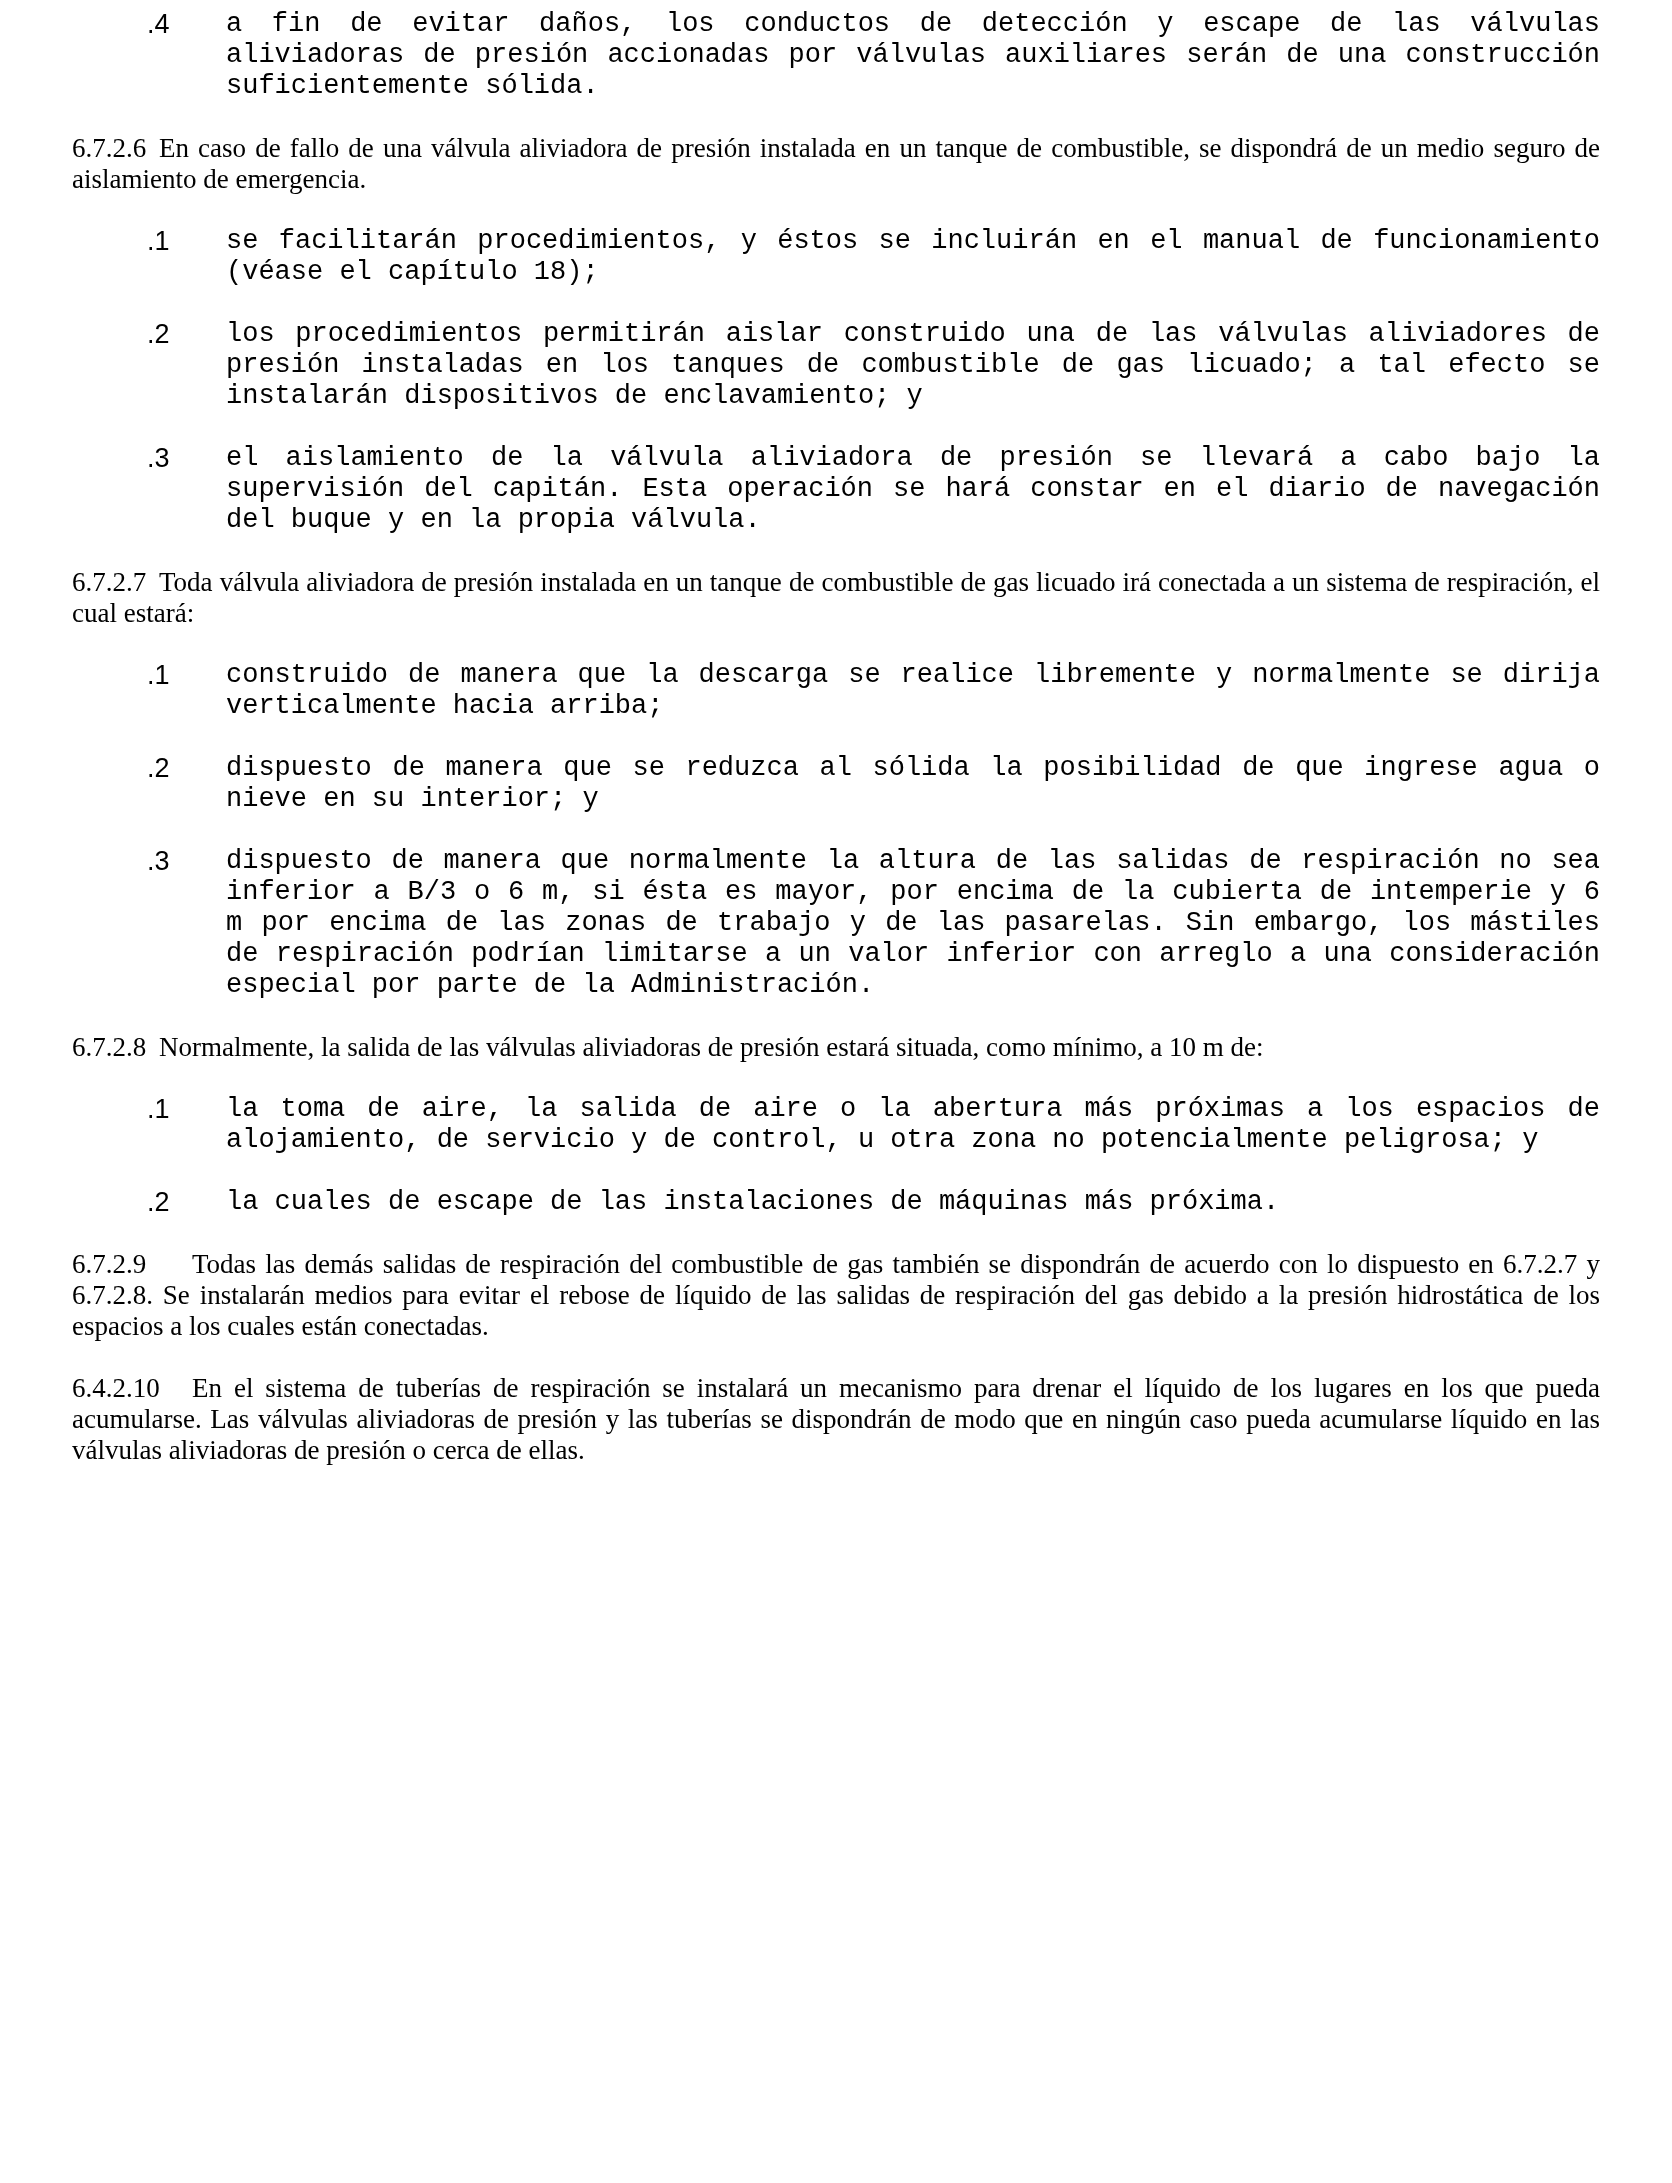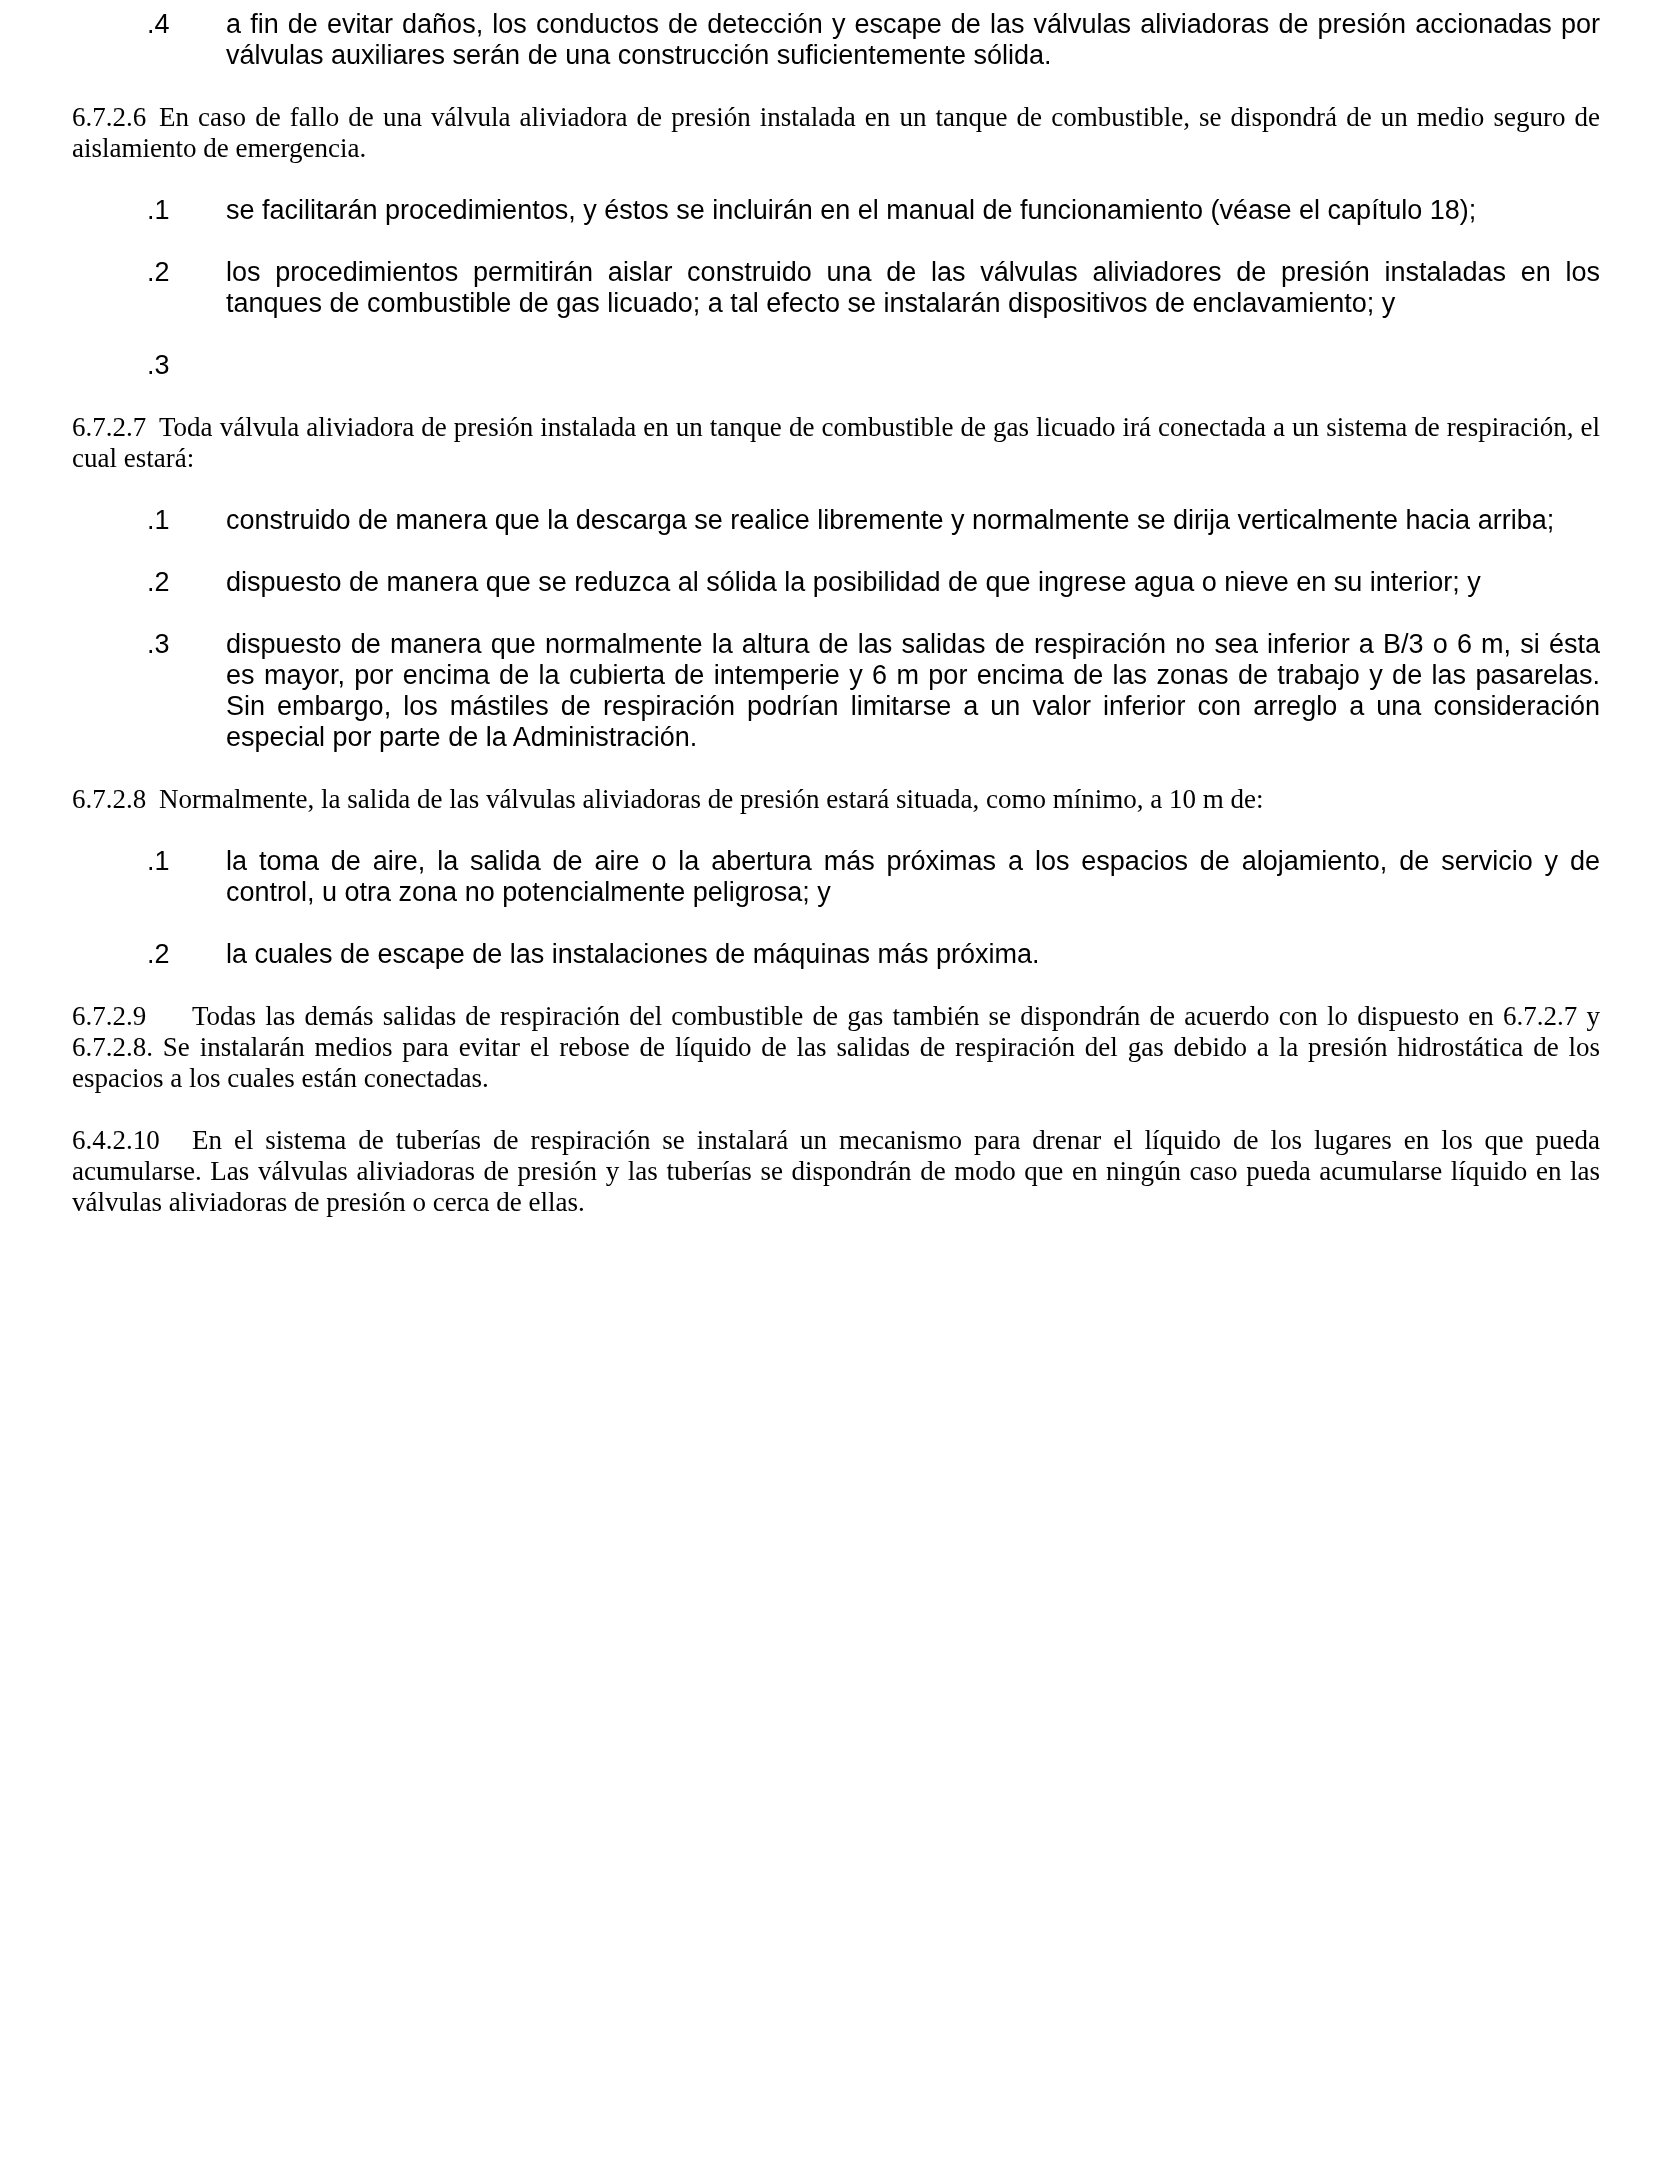--- a/index.html
+++ b/index.html
@@ -40,6 +40,7 @@
   .stext {
     flex: 1;
     text-align: justify;
+    font-family: Liberation Mono, monospace;
   }
 </style>
 </head>

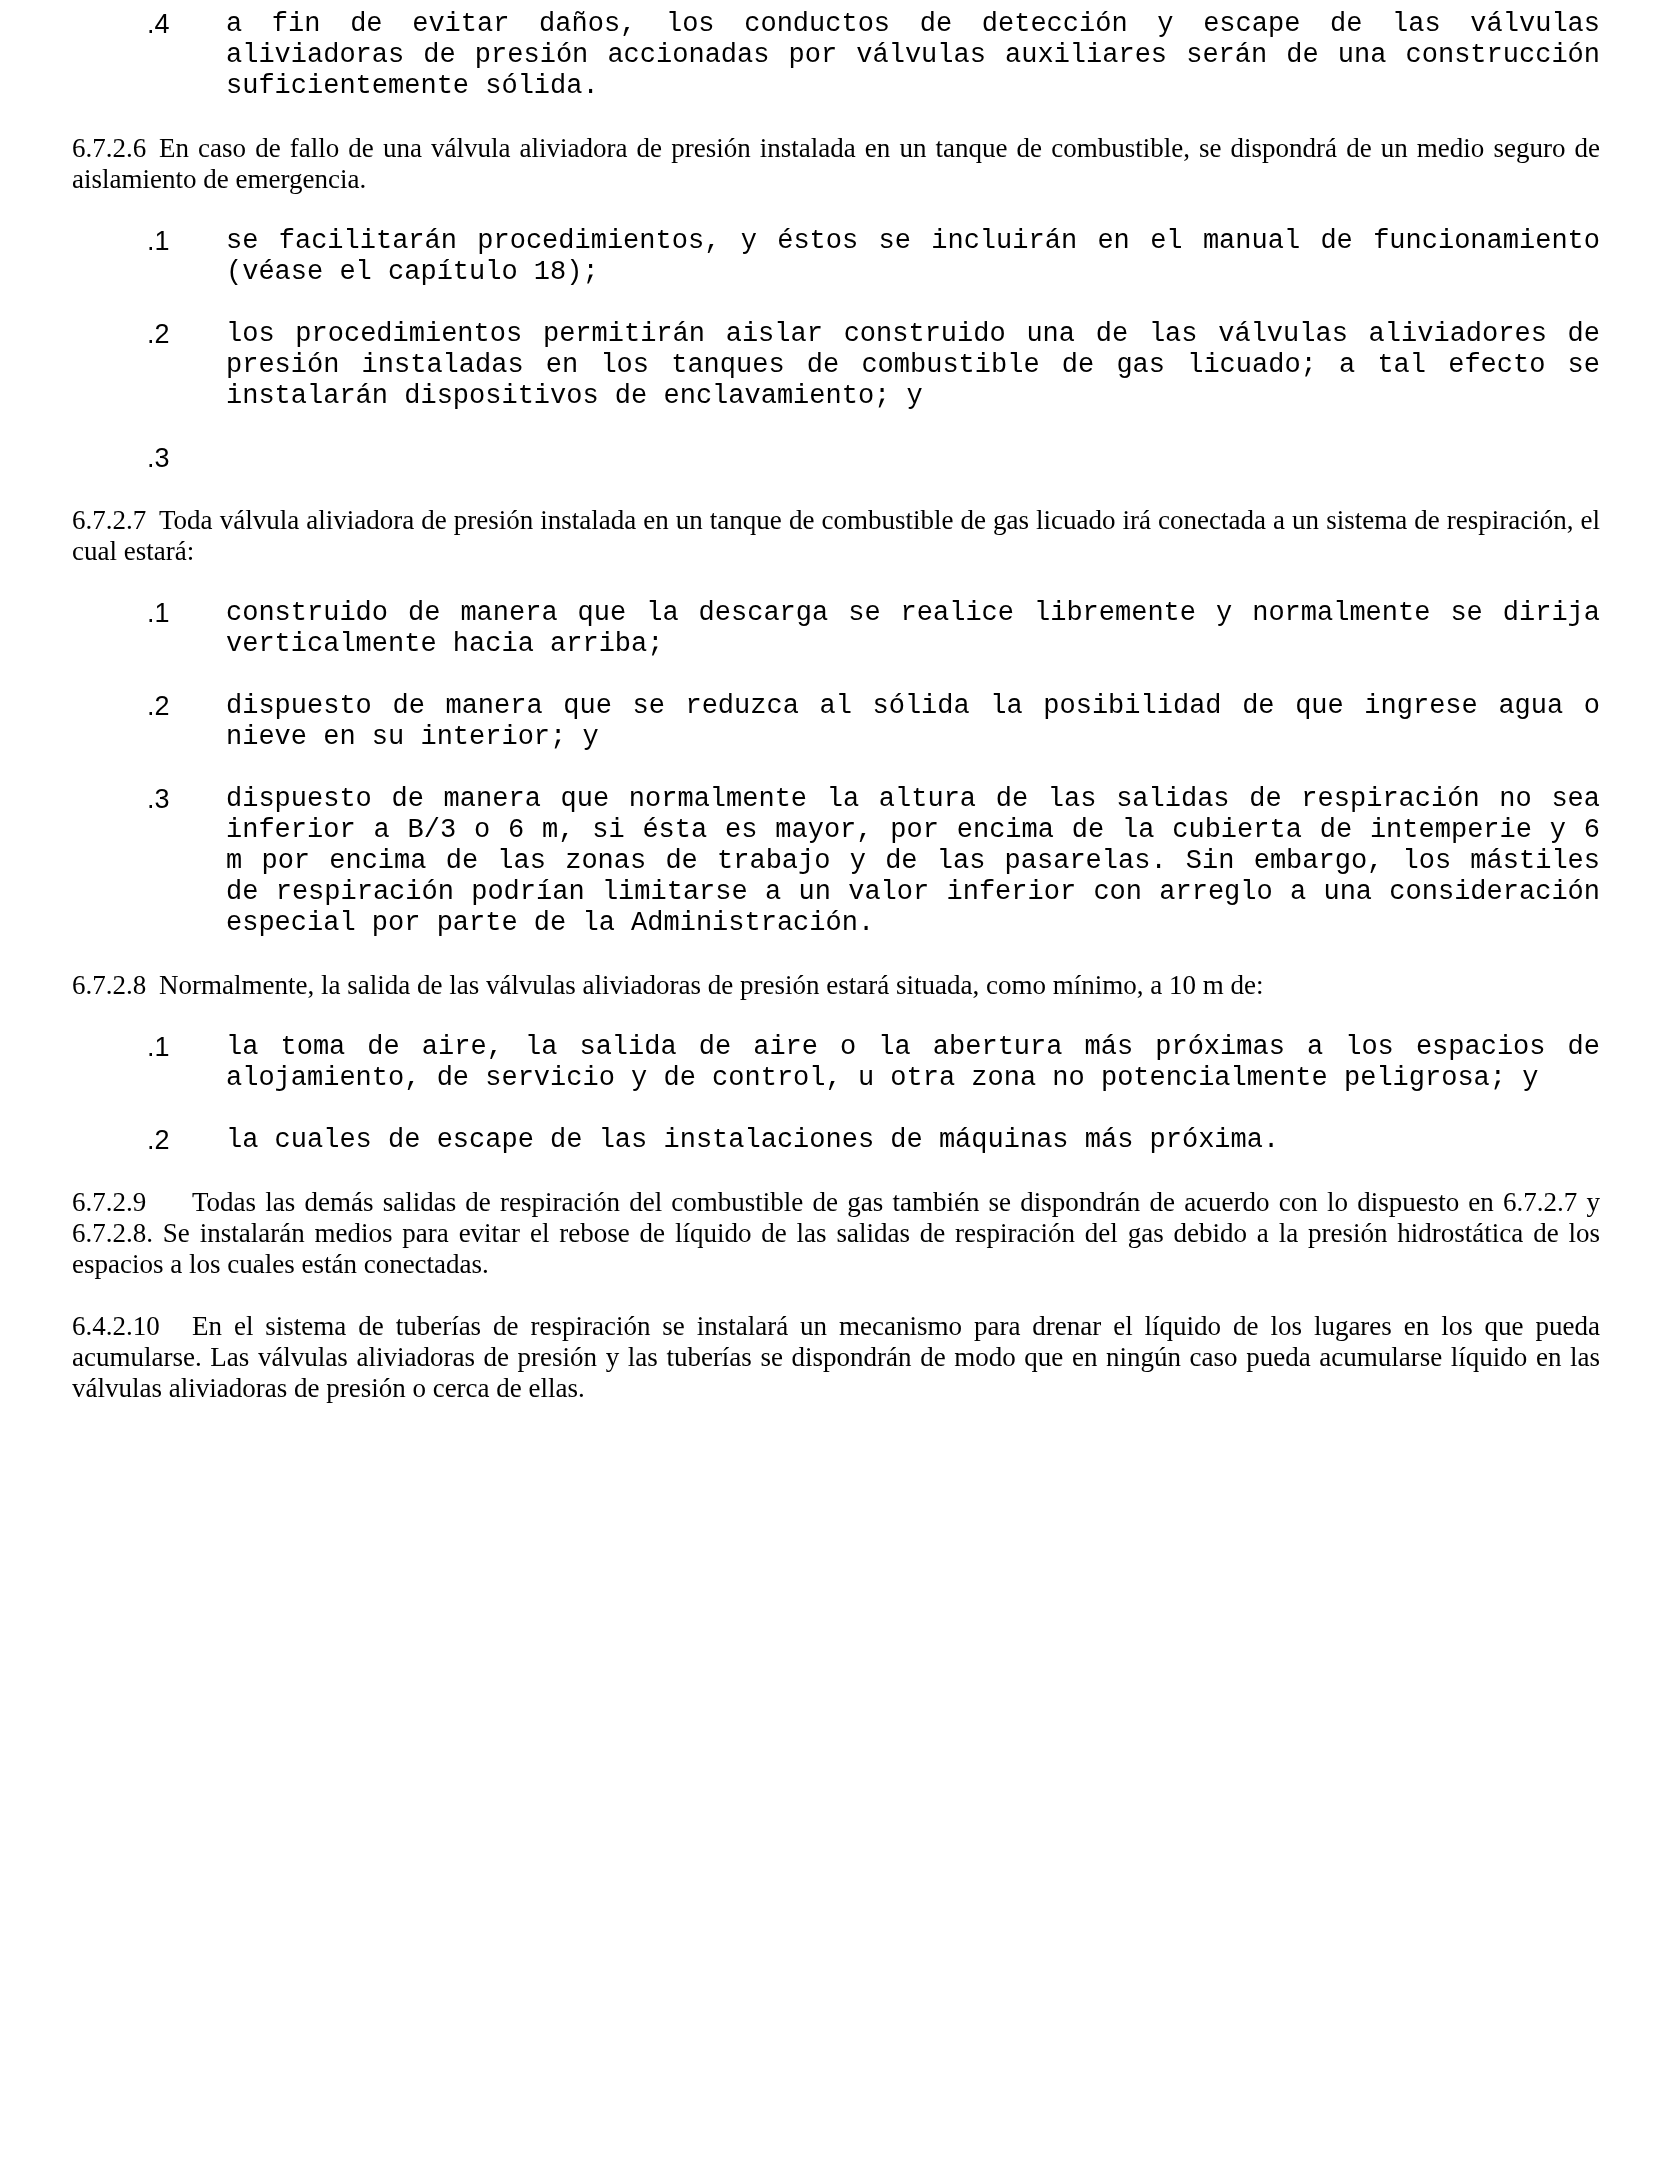--- a/index.html
+++ b/index.html
@@ -62,6 +62,7 @@
     </div>
     <div class="subitem">
       <span class="smarker">.3</span>
+      <div class="stext">el aislamiento de la válvula aliviadora de presión se llevará a cabo bajo la supervisión del capitán. Esta operación se hará constar en el diario de navegación del buque y en la propia válvula.</div>
     </div>
     <p class="para"><span class="pnum">6.7.2.7</span><span class="ptext">Toda válvula aliviadora de presión instalada en un tanque de combustible de gas licuado irá conectada a un sistema de respiración, el cual estará:</span></p>
     <div class="subitem">

